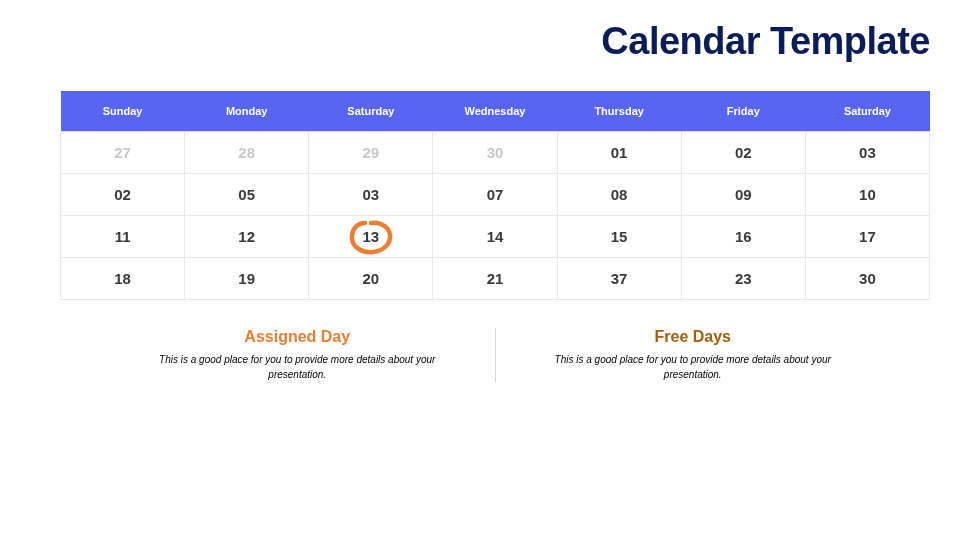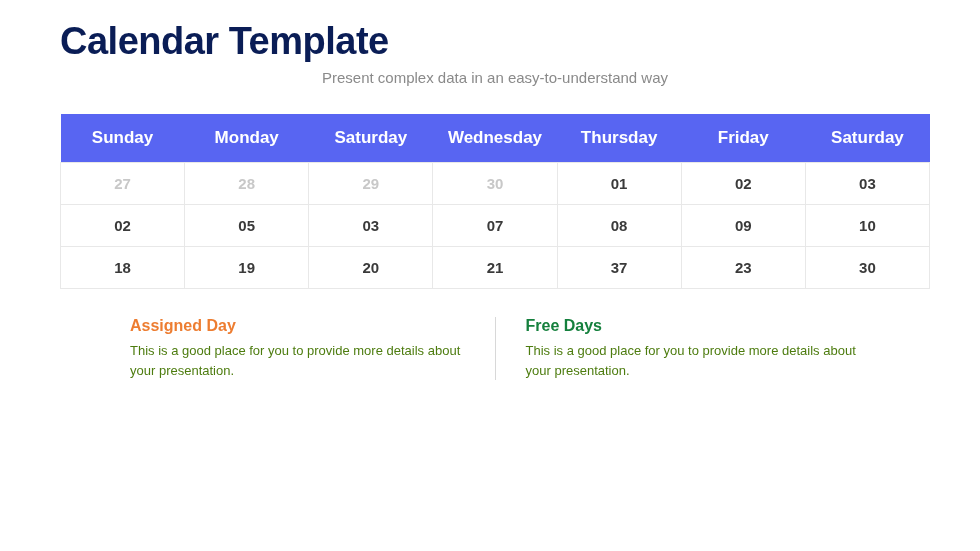--- a/index.html
+++ b/index.html
@@ -14,7 +14,7 @@
     padding: 20px 50px 0 60px;
   }
   .title {
-    text-align: left;
+    text-align: right;
     font-size: 38px;
     font-weight: 800;
     color: #0a1d56;

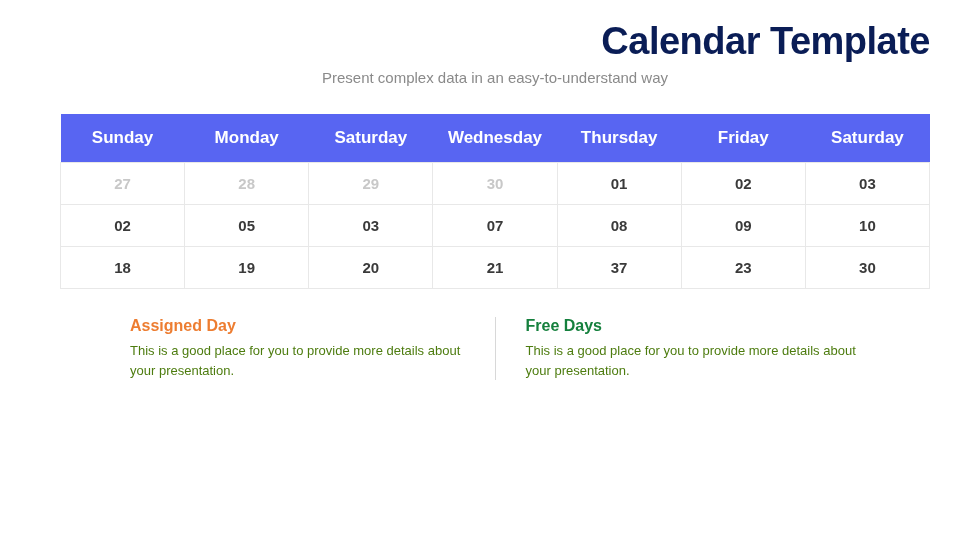--- a/index.html
+++ b/index.html
@@ -92,7 +92,6 @@
 
 <div class="container">
   <h1 class="title">Calendar Template</h1>
-  <p class="subtitle">Present complex data in an easy-to-understand way</p>
 
   <table class="calendar">
     <thead>

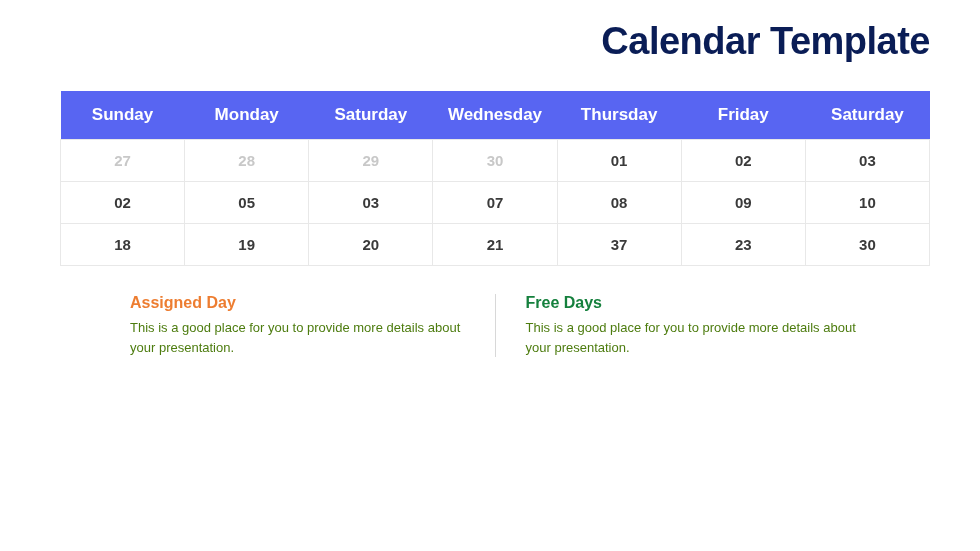--- a/index.html
+++ b/index.html
@@ -37,7 +37,7 @@
     background: #5865f2;
     color: #ffffff;
     font-weight: 600;
-    font-size: 17px;
+    font-size: 11px;
     padding: 14px 0;
     text-align: center;
   }

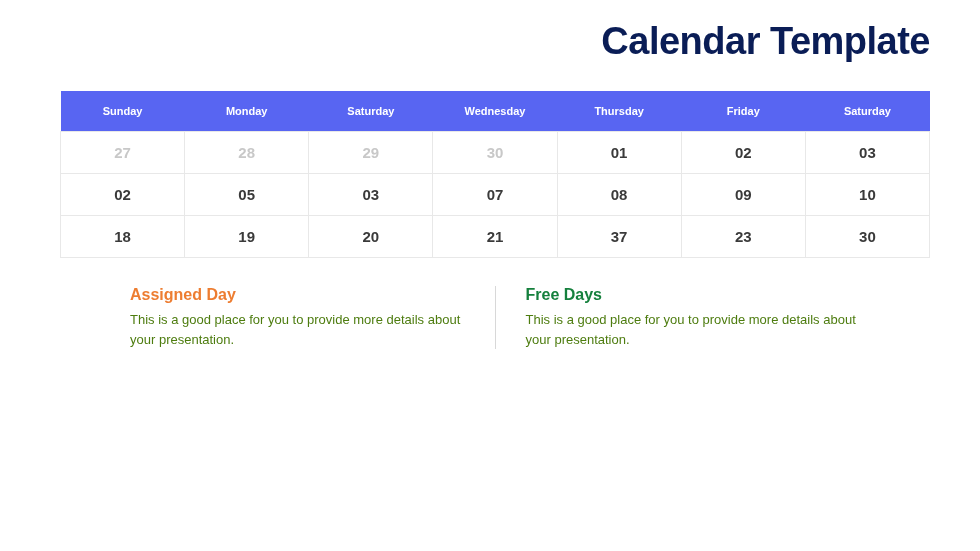--- a/index.html
+++ b/index.html
@@ -125,6 +125,17 @@
           <td><span>10</span></td>
         </tr>
         <tr>
+          <td><span>11</span></td>
+          <td><span>12</span></td>
+          <td><span>13</span><svg class="circle-mark" viewBox="0 0 48 40">
+              <path d="M 18 6 C 10 6 4 13 5 22 C 6 31 16 36 26 35 C 36 34 44 27 43 18 C 42 10 34 5 24 6" fill="none" stroke="#ed7d31" stroke-width="4.5" stroke-linecap="round"></path>
+            </svg></td>
+          <td><span>14</span></td>
+          <td><span>15</span></td>
+          <td><span>16</span></td>
+          <td><span>17</span></td>
+        </tr>
+        <tr>
           <td><span>18</span></td>
           <td><span>19</span></td>
           <td><span>20</span></td>

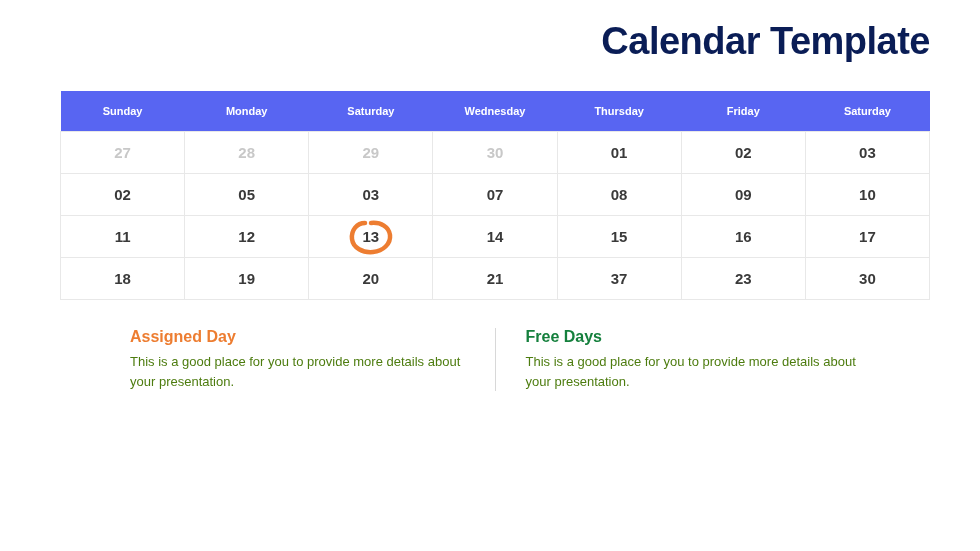--- a/index.html
+++ b/index.html
@@ -69,6 +69,7 @@
   }
   .footer-col {
     flex: 1;
+    text-align: center;
     padding: 0 30px;
   }
   .footer-col.left {

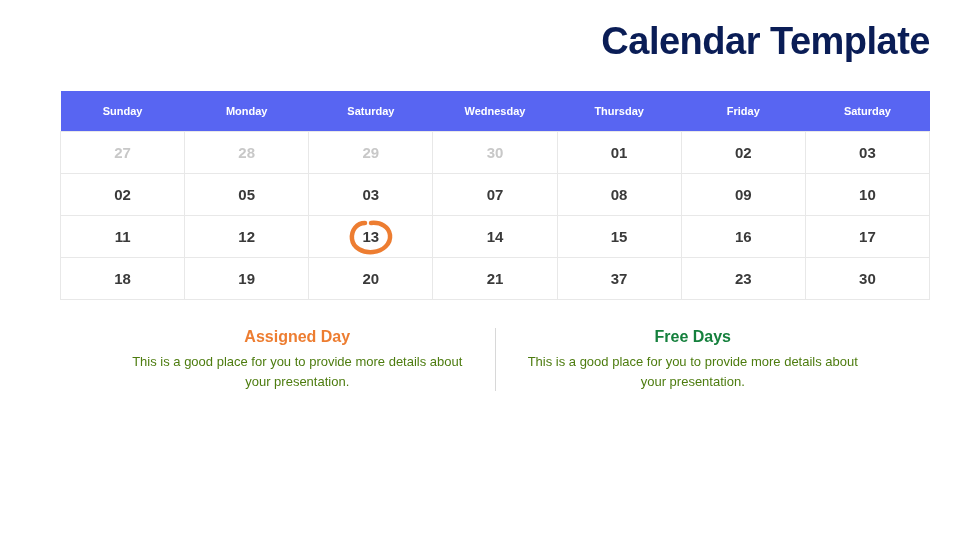--- a/index.html
+++ b/index.html
@@ -81,7 +81,7 @@
     margin-bottom: 6px;
   }
   .footer-title.assigned { color: #ed7d31; }
-  .footer-title.free { color: #15803d; }
+  .footer-title.free { color: #a16207; }
   .footer-text {
     font-size: 13px;
     color: #4d7c0f;

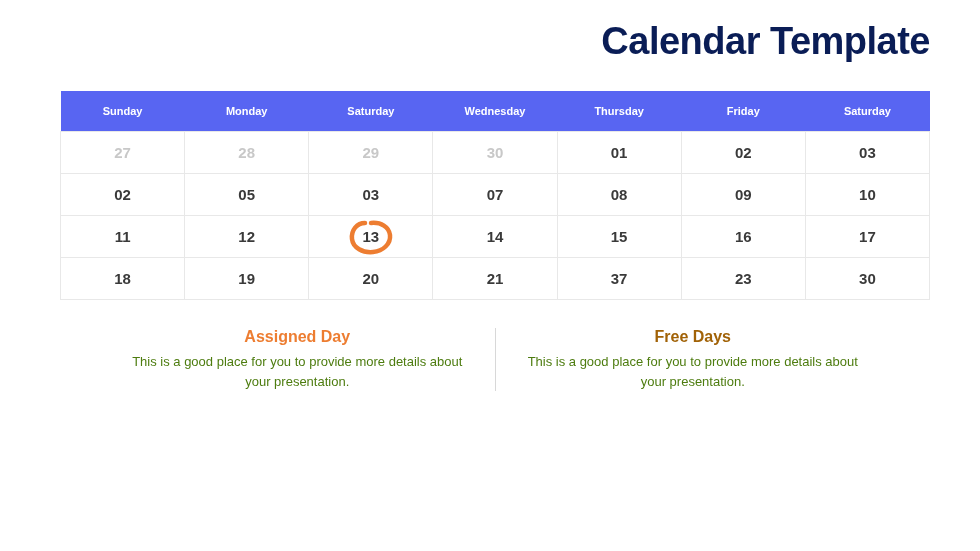--- a/index.html
+++ b/index.html
@@ -83,9 +83,10 @@
   .footer-title.assigned { color: #ed7d31; }
   .footer-title.free { color: #a16207; }
   .footer-text {
-    font-size: 13px;
-    color: #4d7c0f;
+    font-size: 10px;
+    color: #000000;
     line-height: 1.5;
+    font-style: italic;
   }
 </style>
 </head>

